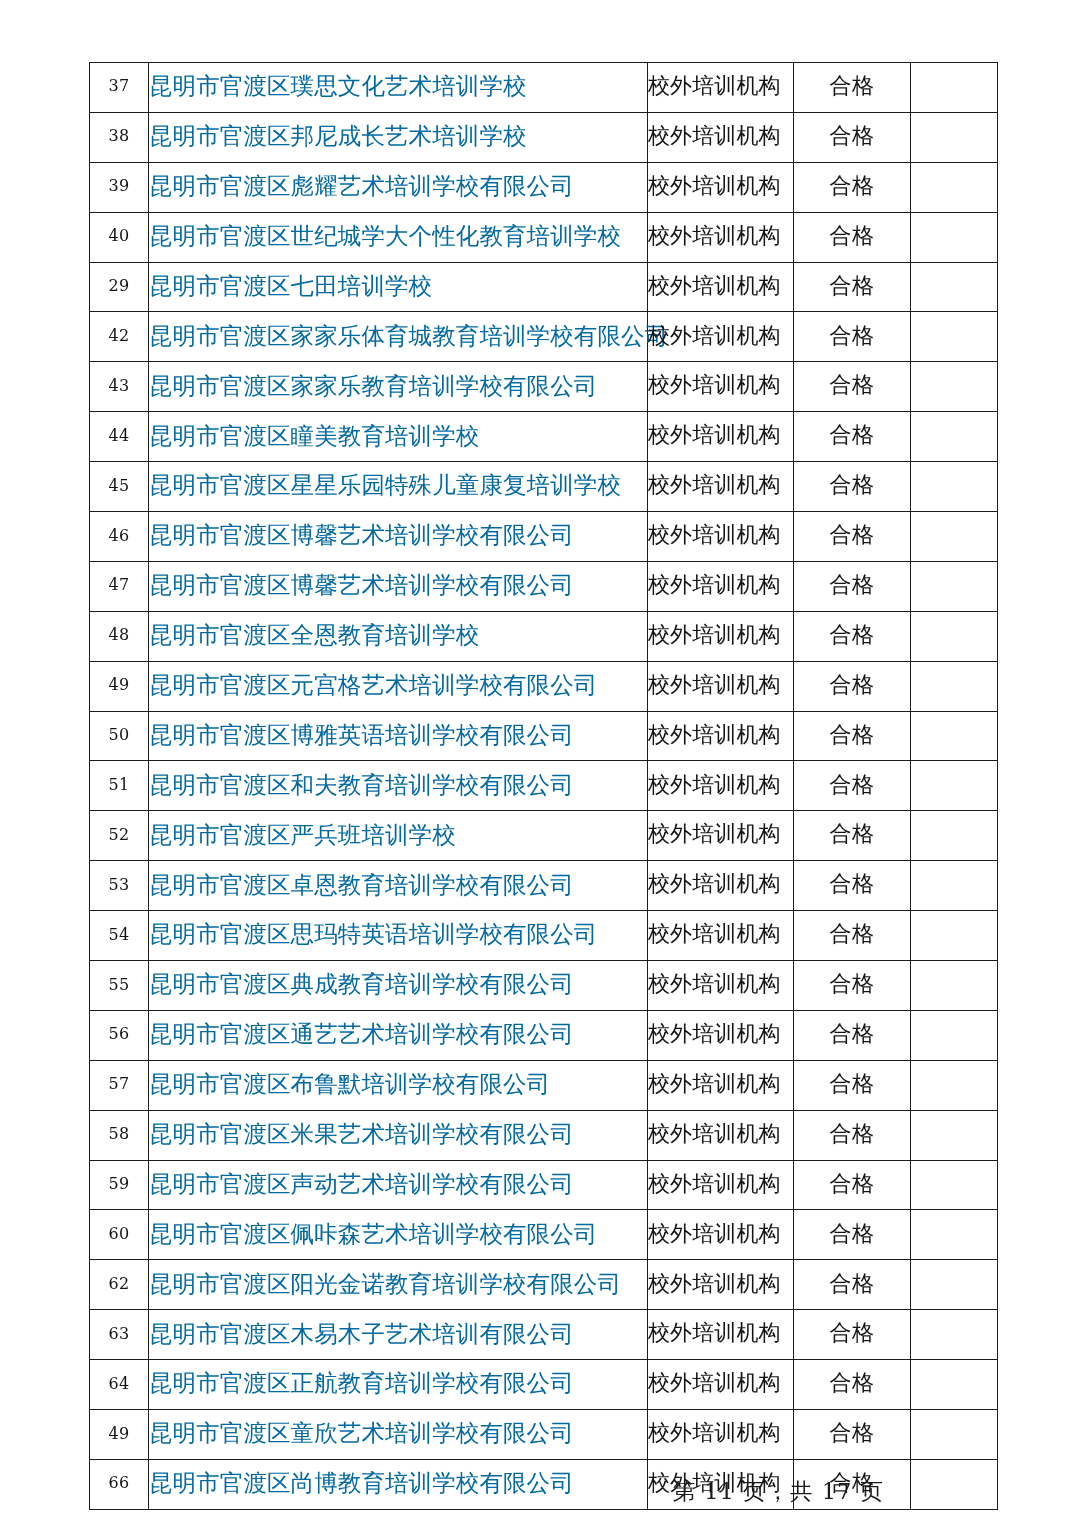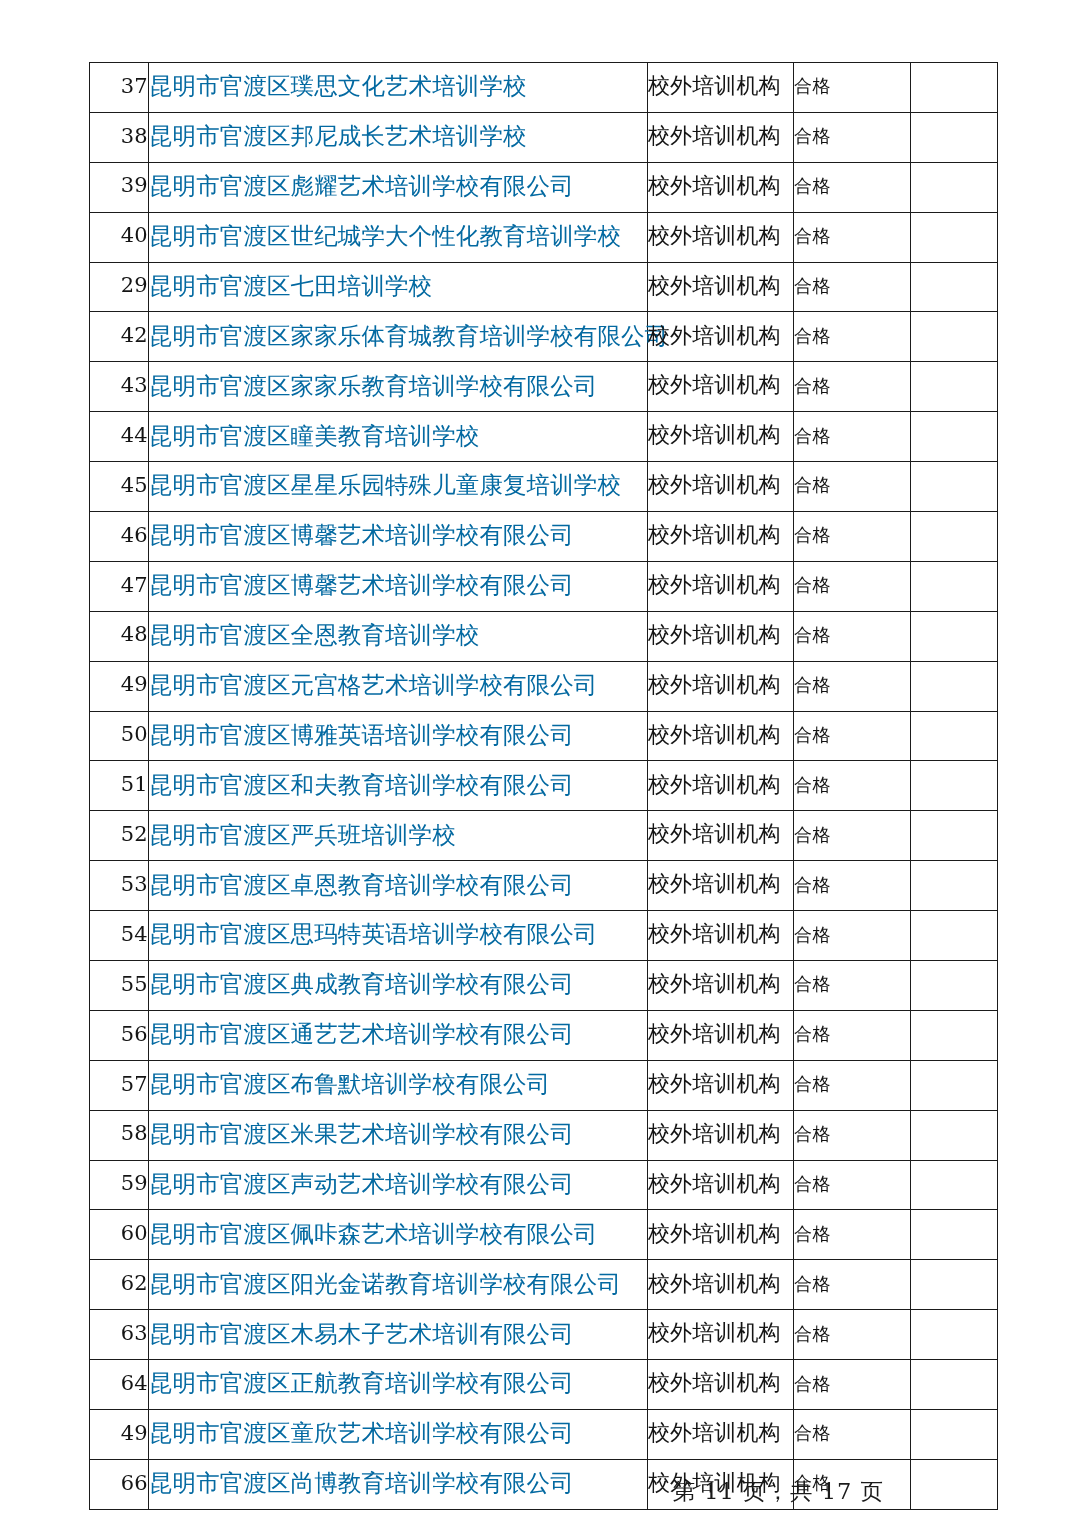--- a/index.html
+++ b/index.html
@@ -44,9 +44,9 @@
   }
   td.c-idx {
     width: 58px;
-    text-align: right;
+    text-align: center;
     font-family: "DejaVu Serif", "Liberation Serif", serif;
-    font-size: 21px;
+    font-size: 16px;
     letter-spacing: 0.3px;
     color: #141414;
   }

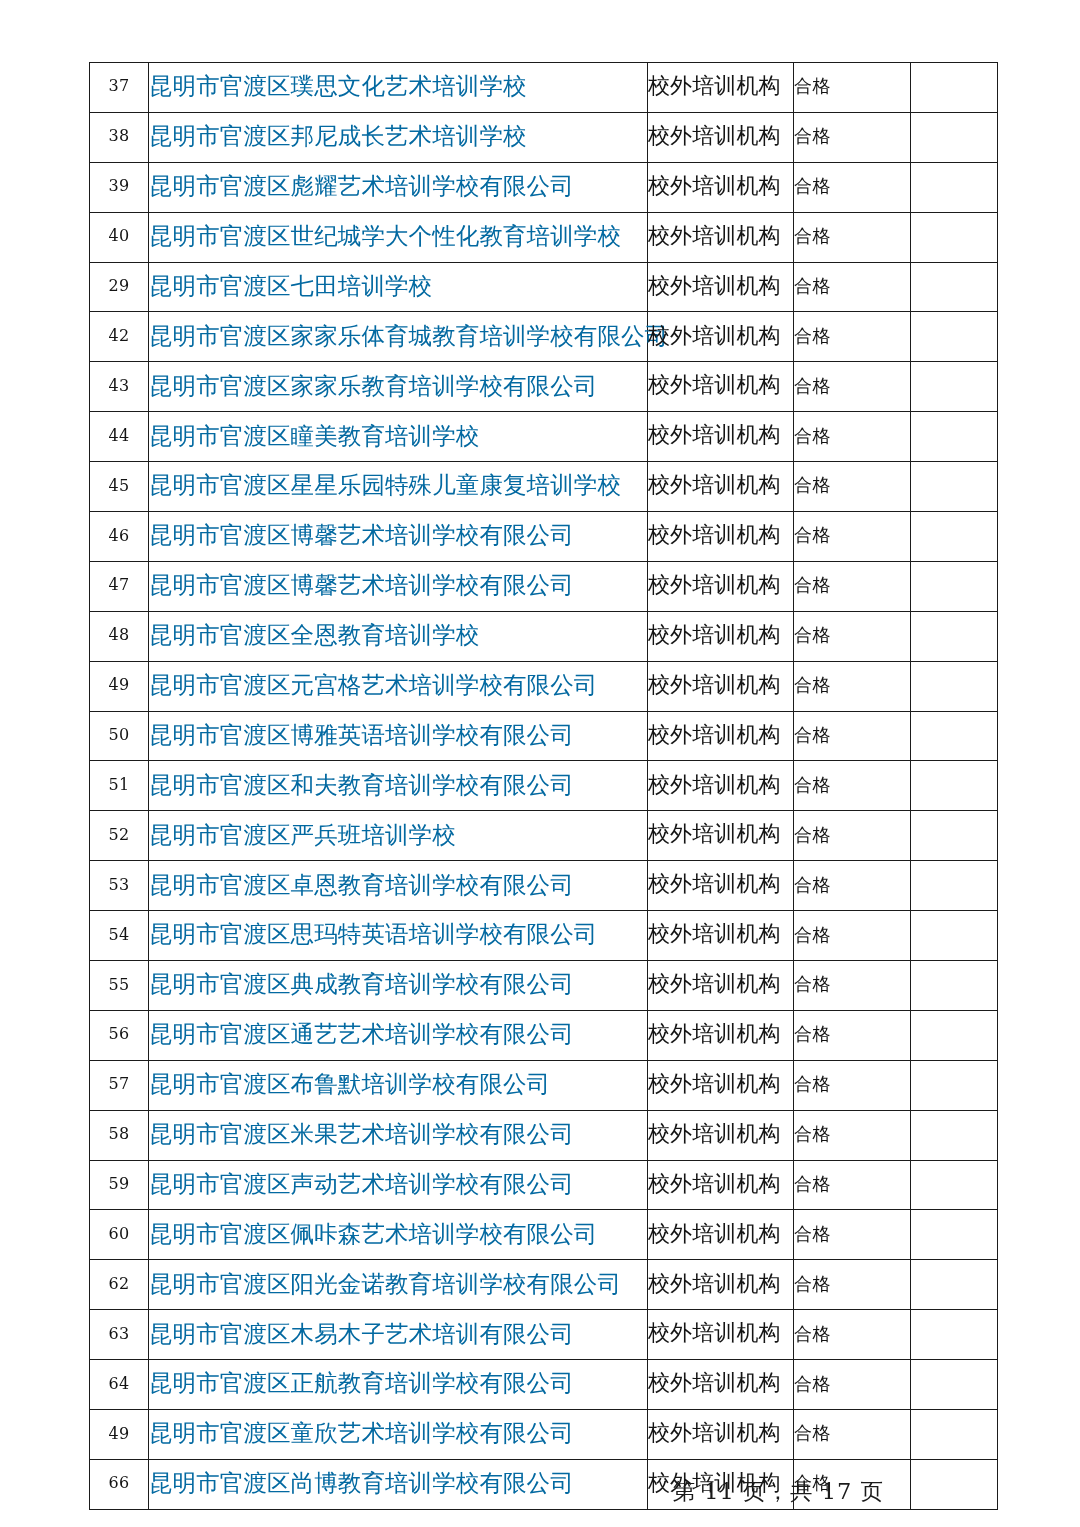--- a/index.html
+++ b/index.html
@@ -69,8 +69,8 @@
   }
   td.c-res {
     width: 116px;
-    text-align: left;
-    font-size: 18px;
+    text-align: center;
+    font-size: 22px;
     letter-spacing: 0.5px;
     color: #141414;
   }

